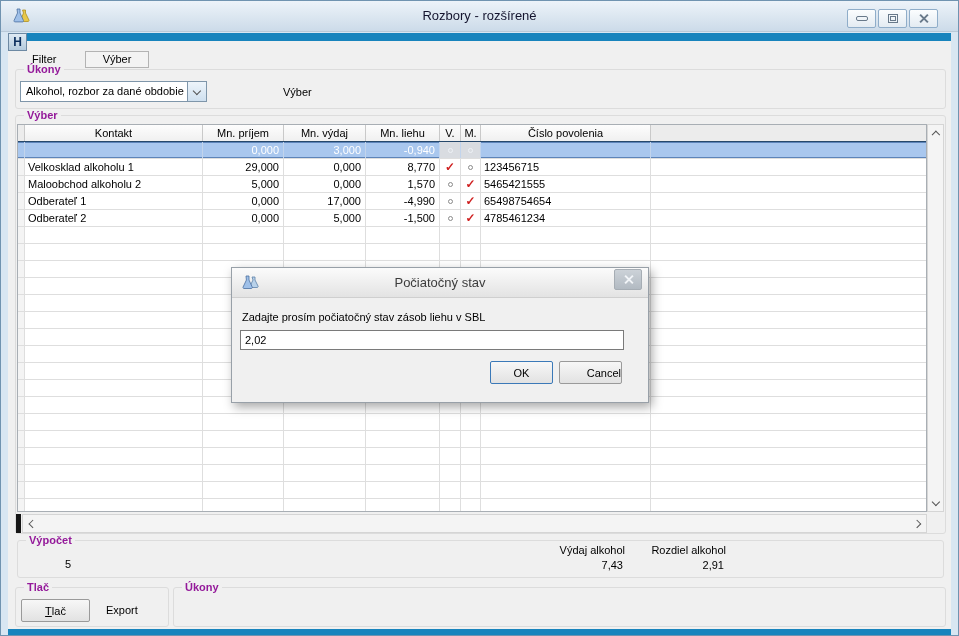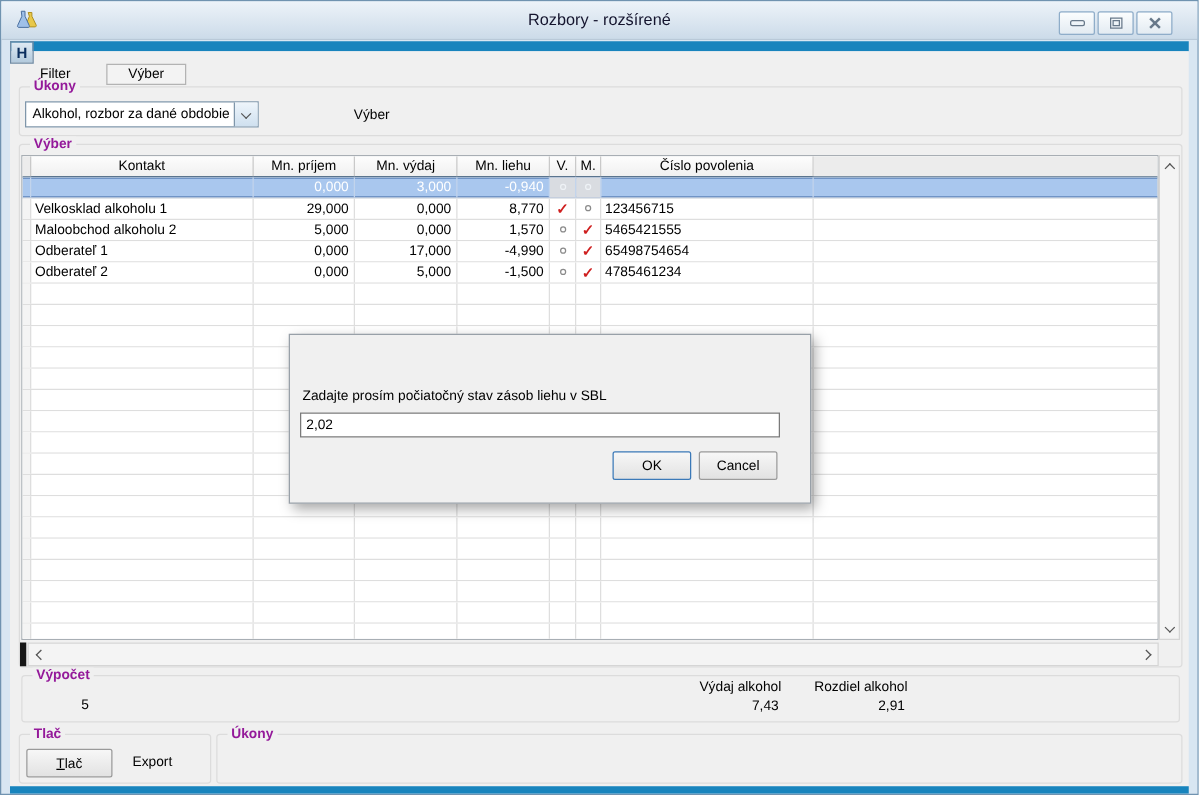--- a/index.html
+++ b/index.html
@@ -483,6 +483,18 @@
   <div class="bar-bottom"></div>
 
   <div class="dialog">
+    <div class="dlg-title">
+      <span class="dlg-icon">
+        <svg width="18" height="17" viewBox="0 0 18 17">
+          <path d="M10 3h3v3l3 6a1 1 0 0 1-.9 1.5H9a1 1 0 0 1-.9-1.5L11 6z" fill="#b9d2ea" stroke="#5d82a8" stroke-width="0.8"></path>
+          <path d="M4 2h3v4l3.2 7a1 1 0 0 1-.9 1.5H2a1 1 0 0 1-.9-1.5L4.4 6z" fill="#9fc0e8" stroke="#4a6f9f" stroke-width="0.8"></path>
+        </svg>
+      </span>
+      <div class="dlg-title-text">Počiatočný stav</div>
+      <div class="dlg-close">
+        <span class="close-x light"></span>
+      </div>
+    </div>
     <div class="dlg-prompt">Zadajte prosím počiatočný stav zásob liehu v SBL</div>
     <input class="dlg-input" type="text" value="2,02" style="">
     <div class="push-btn dlg-ok">

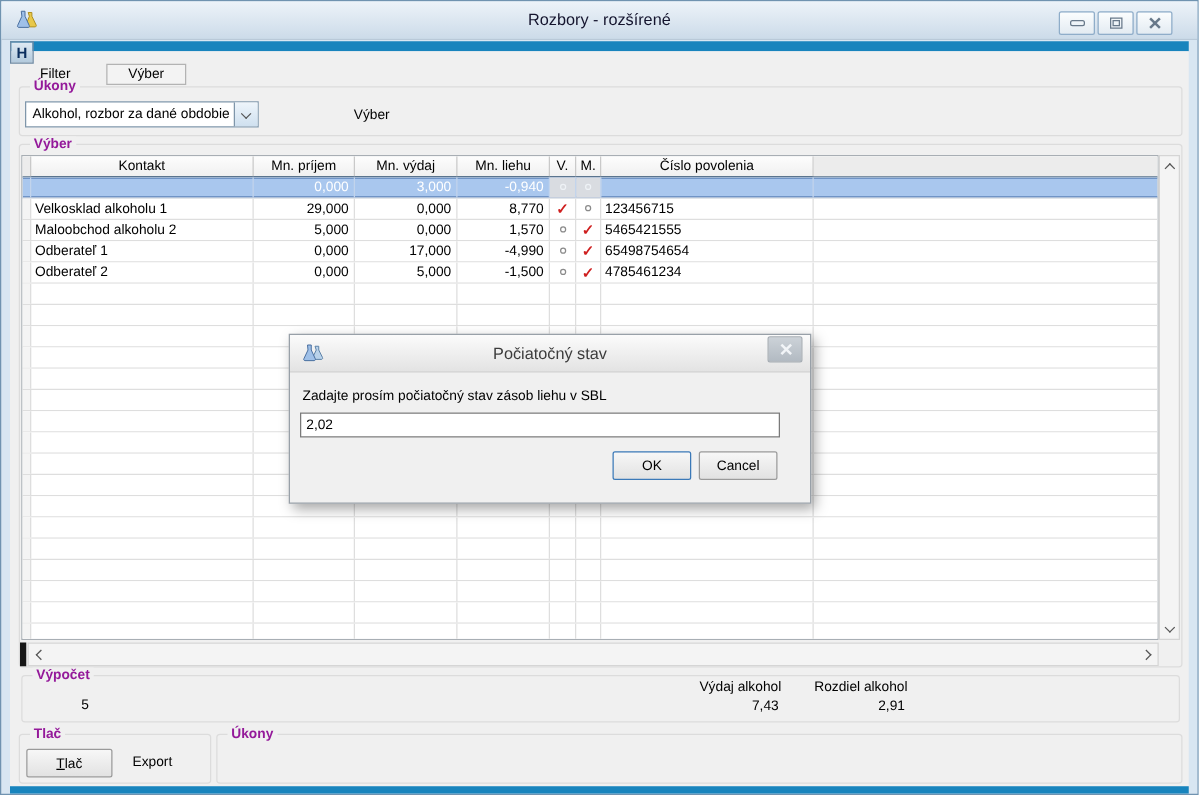--- a/index.html
+++ b/index.html
@@ -128,7 +128,7 @@
     border:1px solid #7a7a7a; background:#fff; padding:0 4px;
     font:11px "Liberation Sans", sans-serif; }
   .dlg-ok { position:absolute; left:258px; top:93px; width:63px; height:23px; border-color:#3b79b8; }
-  .dlg-cancel { position:absolute; left:327px; top:93px; width:63px; height:23px; }
+  .dlg-cancel { position:absolute; left:327px; top:93px; width:63px; height:23px;justify-content:flex-end; }
 </style>
 </head>
 <body>

